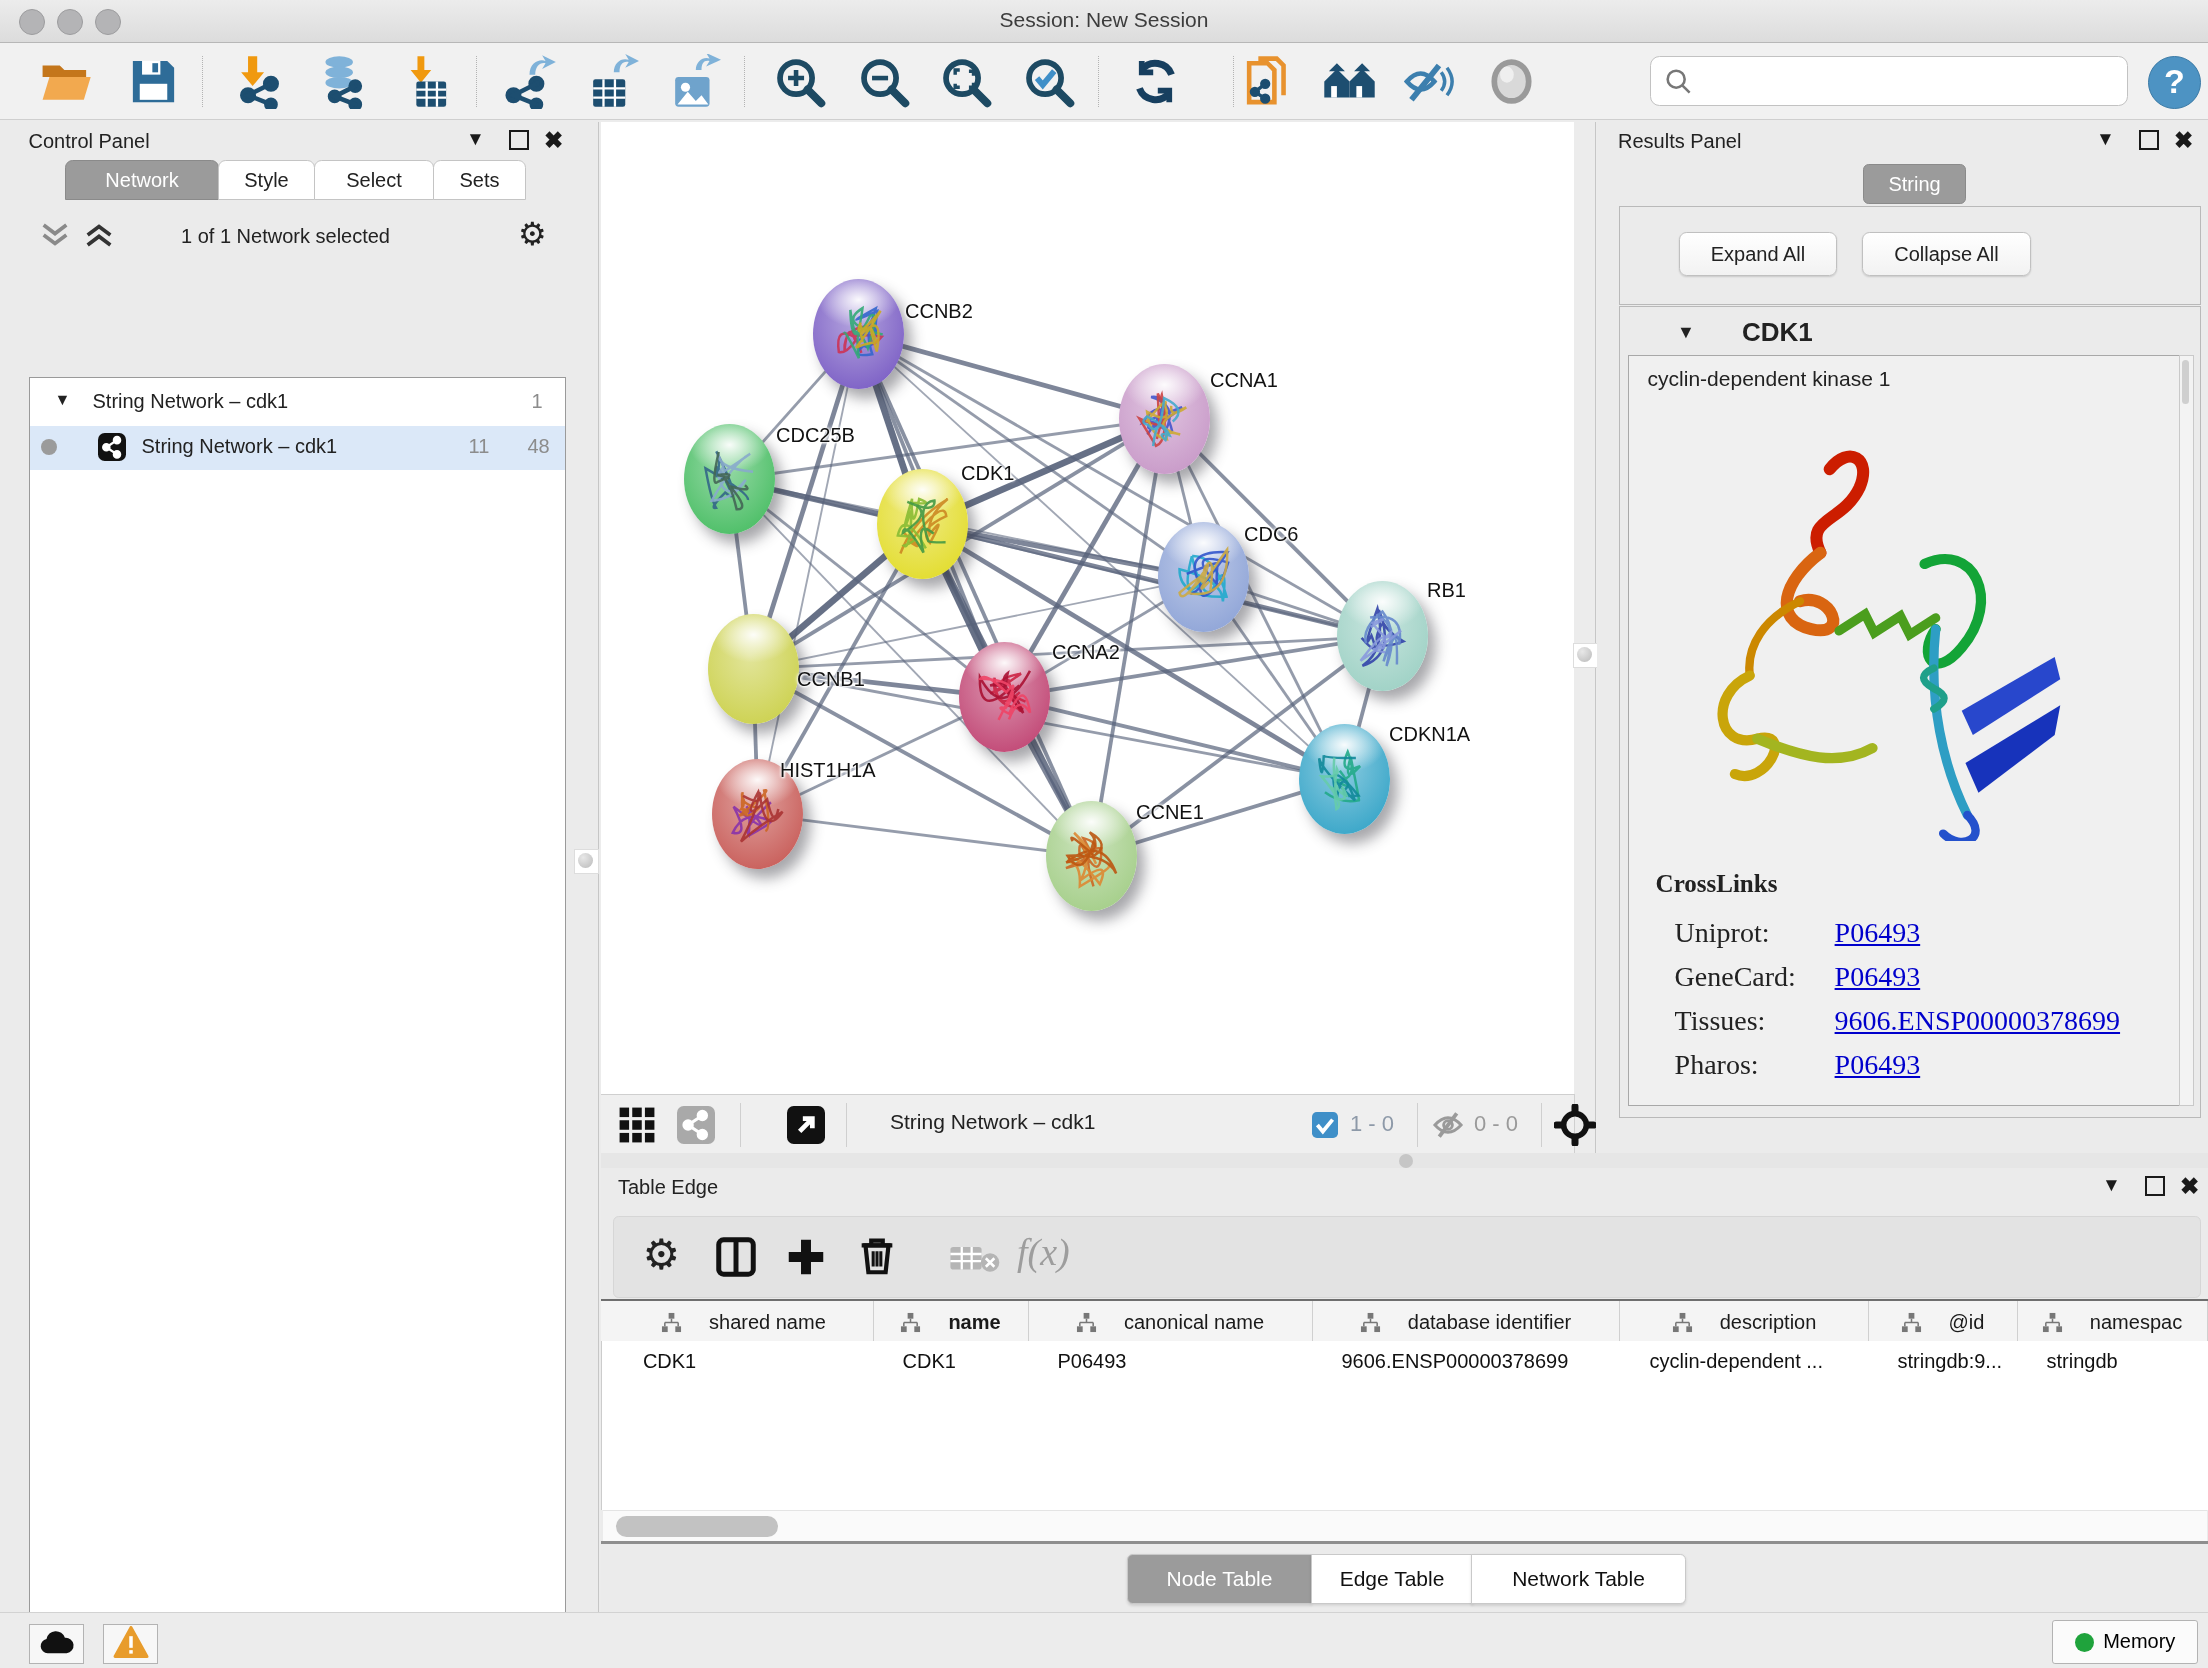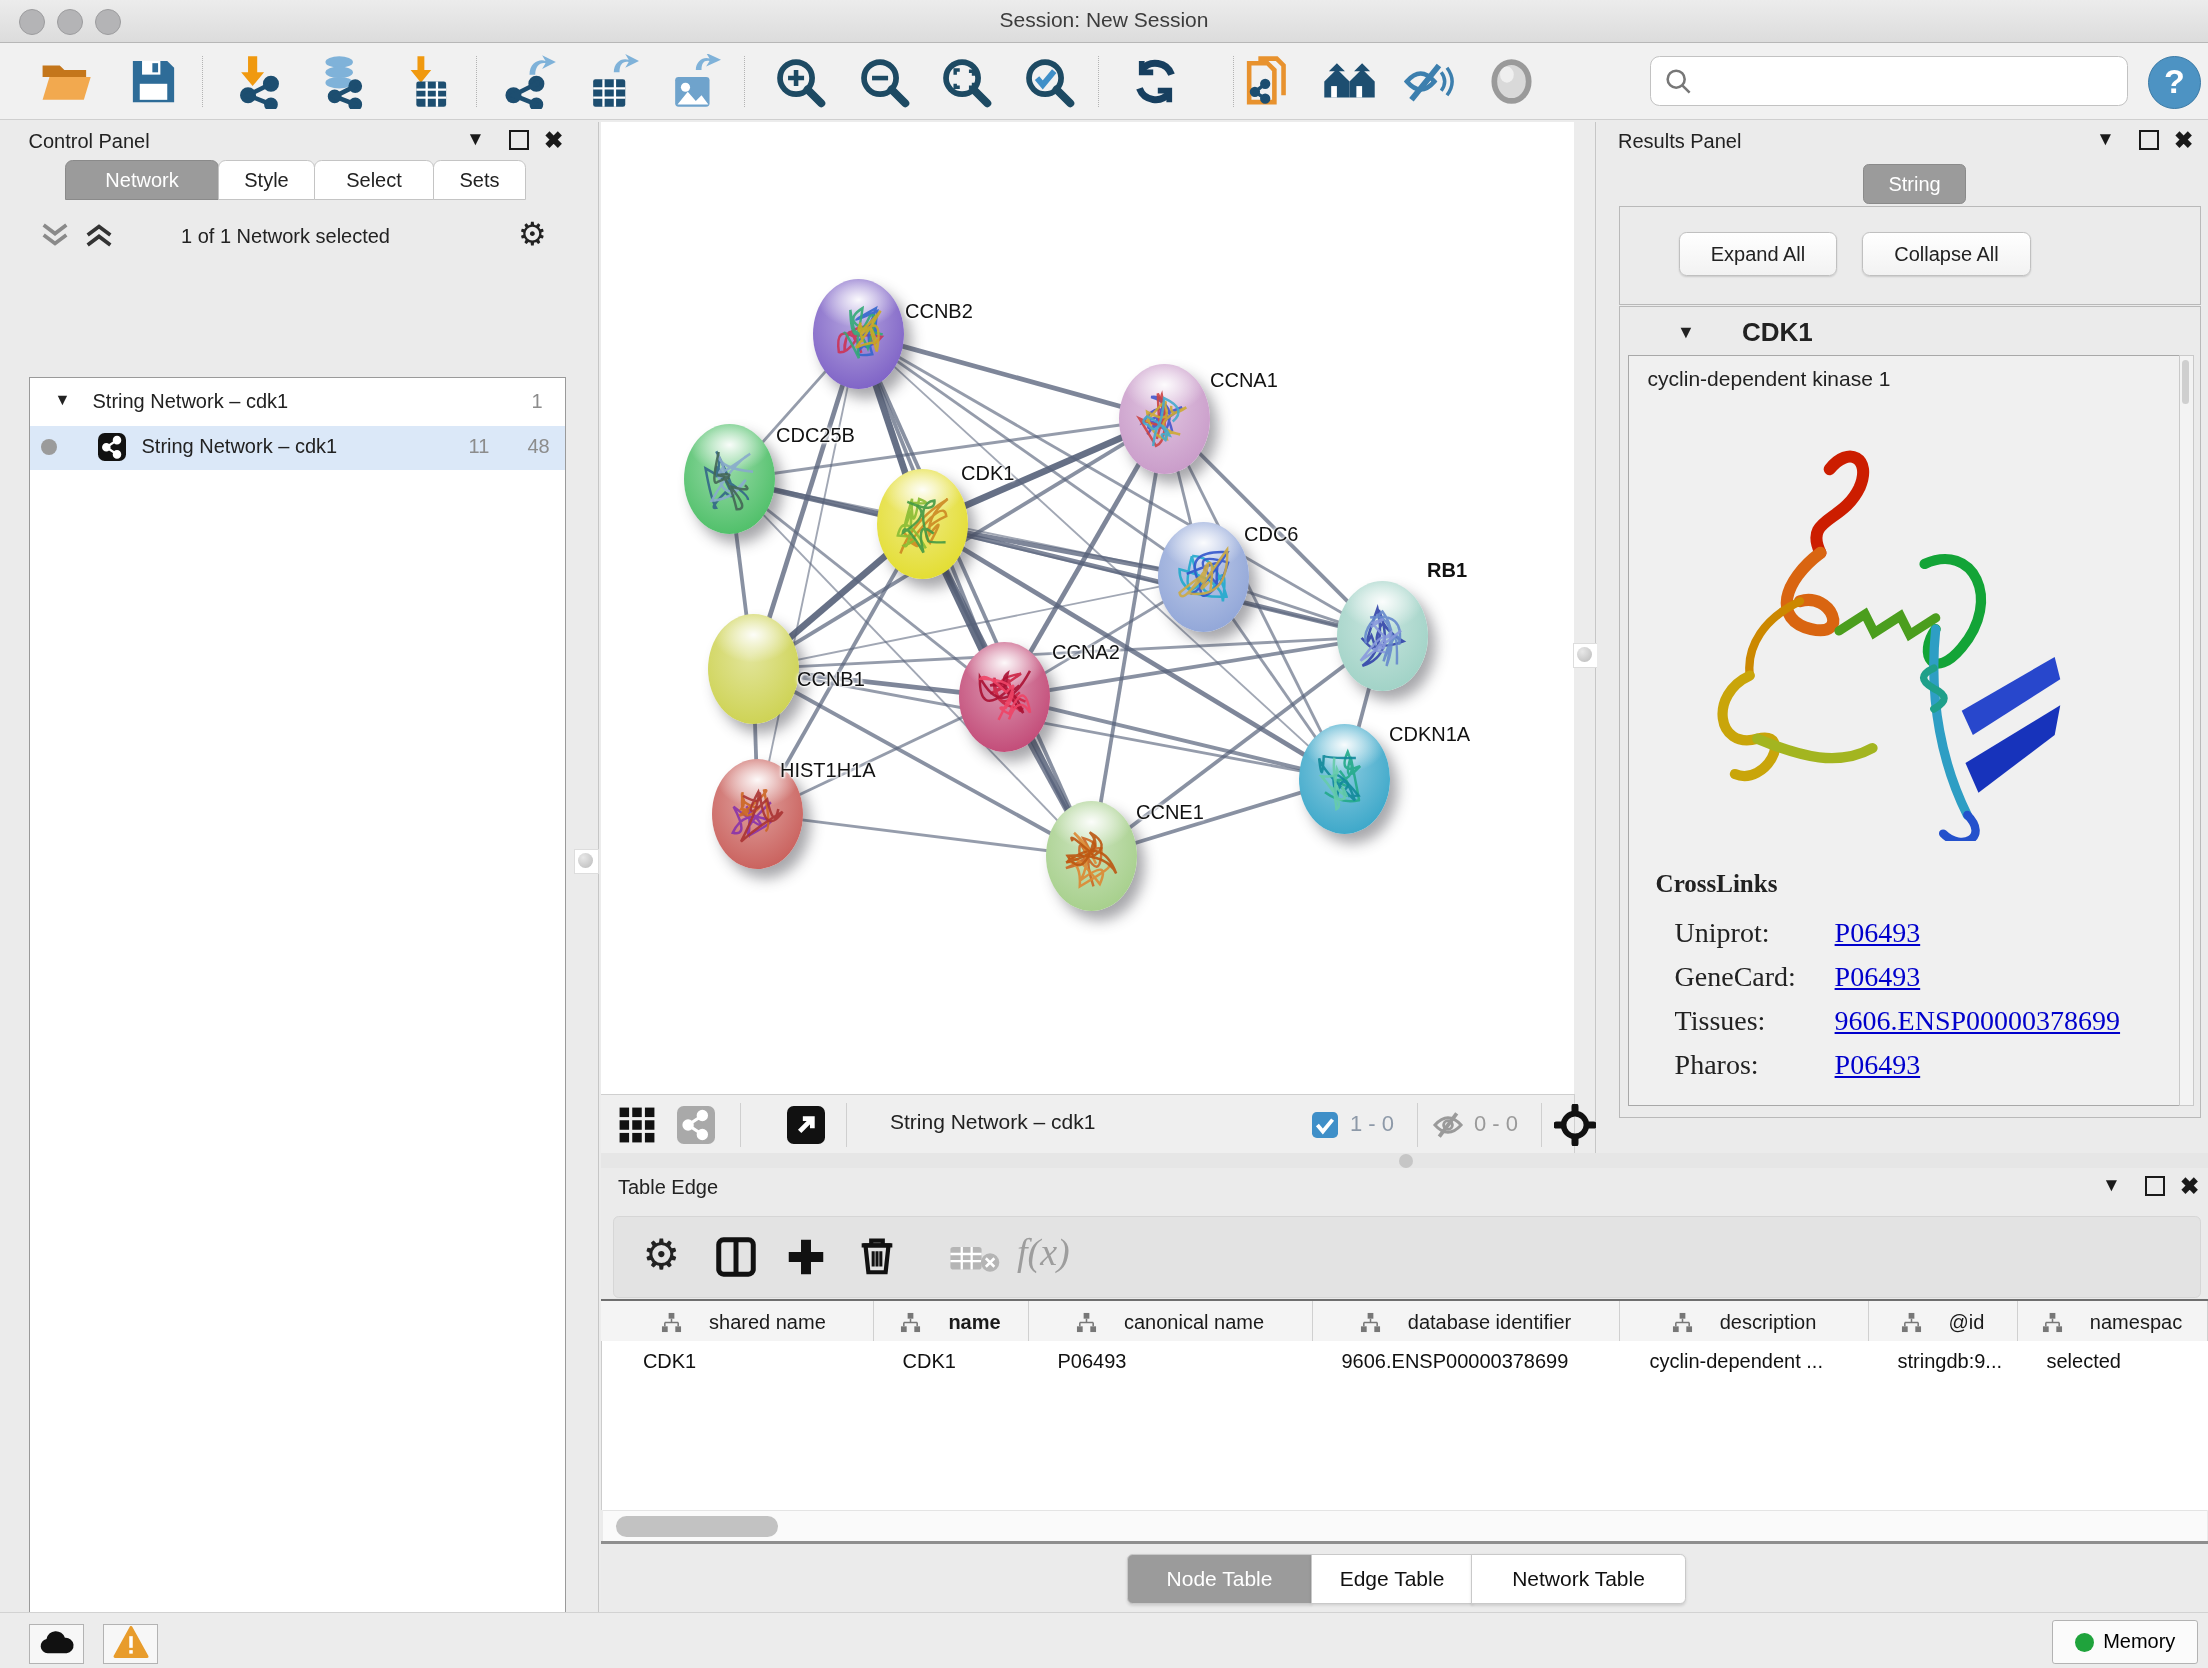--- a/index.html
+++ b/index.html
@@ -384,7 +384,7 @@
           <path d="M33.750514403292186,50.48413923182442 Q9.988657407407407,47.53076131687243 32.491898148148145,45.97172496570645 Q38.93958333333333,18.324211248285323 7.99837962962963,59.50180041152264 Q24.334953703703704,48.566220850480114 50.615972222222226,27.616237997256516 Q5.508101851851852,64.00987654320988 39.67800925925926,29.91997599451303 Q37.79236111111111,43.223079561042525 20.517824074074074,19.721656378600823 Q42.521064814814814,10.699657064471879 18.46875,23.811402606310015" fill="none" stroke="#8899dd" stroke-width="2.6" opacity="0.9"></path>
         </svg>
       </div>
-      <div class="node-label" style="left: 826px; top: 437px; font-weight: bold;">RB1</div>
+      <div class="node-label" style="left: 826px; top: 457px;">RB1</div>
       <div class="node" style="left: 107px; top: 492px; background: radial-gradient(60% 34% at 50% 19%, rgba(255, 255, 255, 0.95), rgba(255, 255, 255, 0) 74%), radial-gradient(118% 118% at 46% 38%, rgb(226, 229, 155) 0%, rgb(205, 210, 82) 55%, rgb(127, 130, 51) 100%); box-shadow: rgba(45, 45, 55, 0.42) 7.6px 9.5px 13.3px;"></div>
       <div class="node-label" style="left: 196px; top: 507px; margin-top: 39px;">CCNB1</div>
       <div class="node" style="left: 358px; top: 520px; background: radial-gradient(60% 34% at 50% 19%, rgba(255, 255, 255, 0.95), rgba(255, 255, 255, 0) 74%), radial-gradient(118% 118% at 46% 38%, rgb(220, 150, 176) 0%, rgb(194, 74, 119) 55%, rgb(120, 46, 74) 100%); box-shadow: rgba(45, 45, 55, 0.42) 7.6px 9.5px 13.3px;">

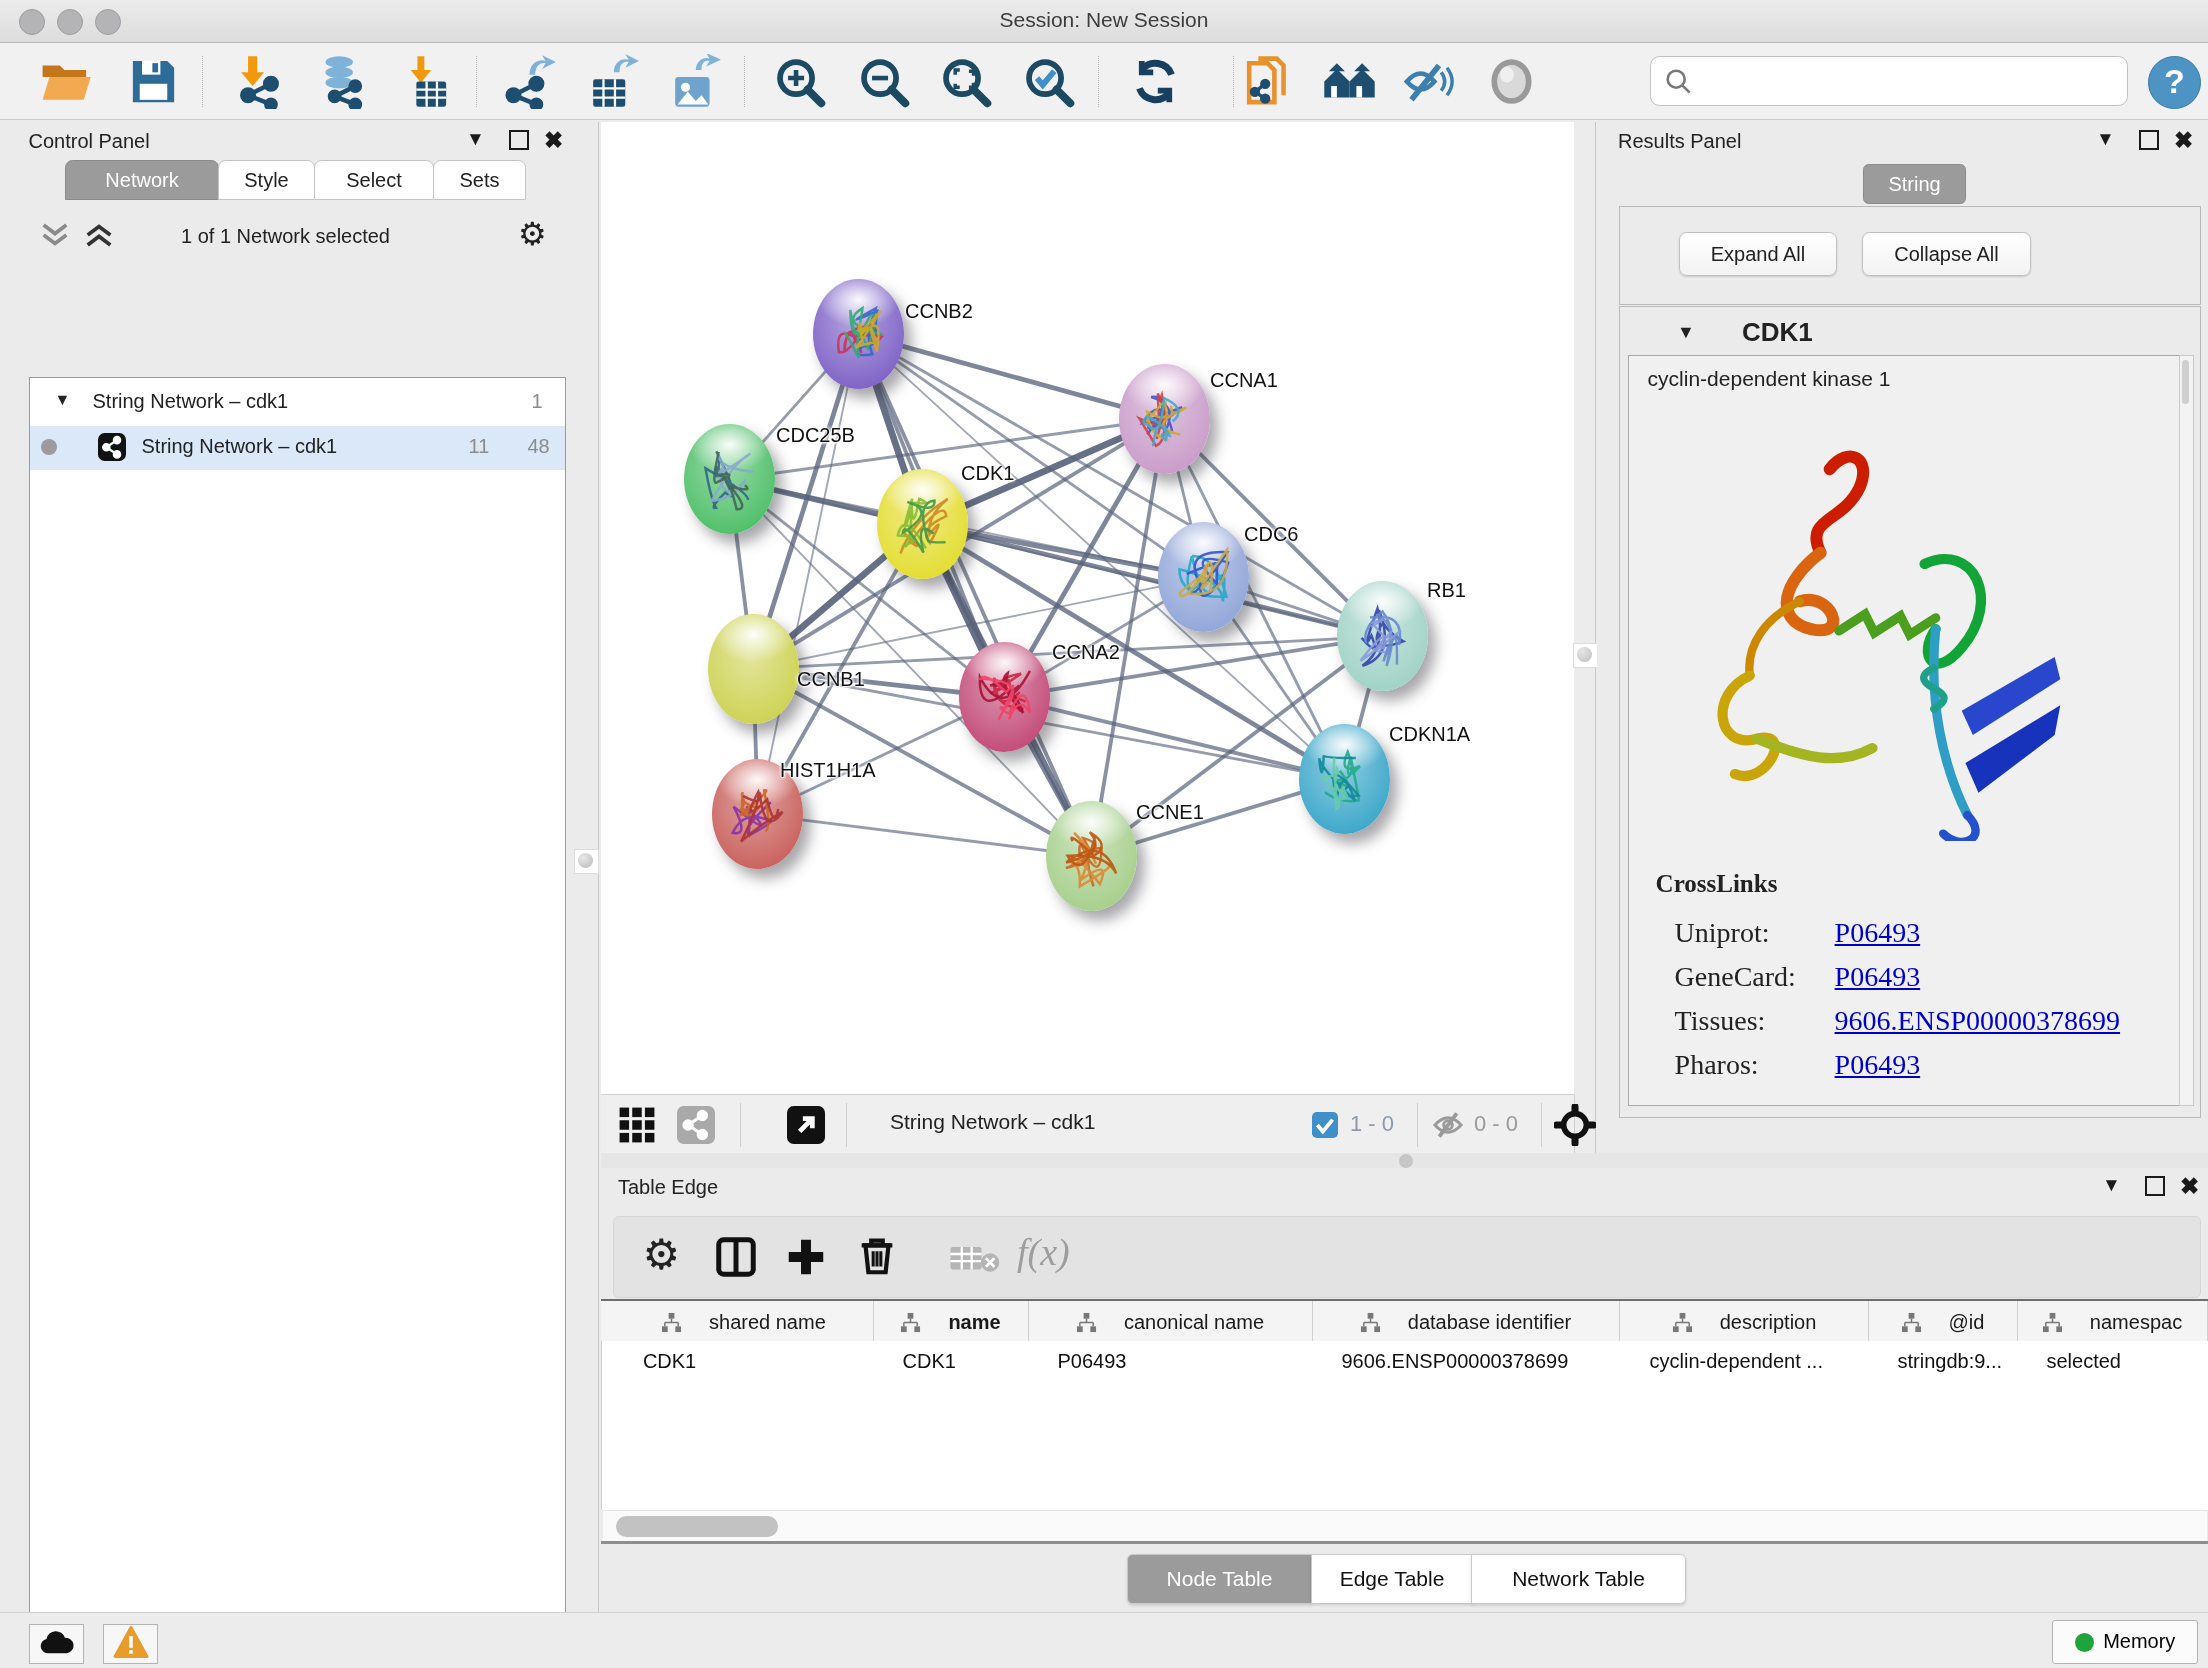--- a/index.html
+++ b/index.html
@@ -627,7 +627,7 @@
         <div class="td" style="left: 711px; width: 279px;">9606.ENSP00000378699</div>
         <div class="td" style="left: 1019px; width: 220px;">cyclin-dependent ...</div>
         <div class="td" style="left: 1267px; width: 121px;">stringdb:9...</div>
-        <div class="td" style="left: 1416px; width: 162px;">selected</div>
+        <div class="td" style="left: 1416px; width: 162px;">stringdb</div>
       </div>
   </div>
   <div class="hscroll">

